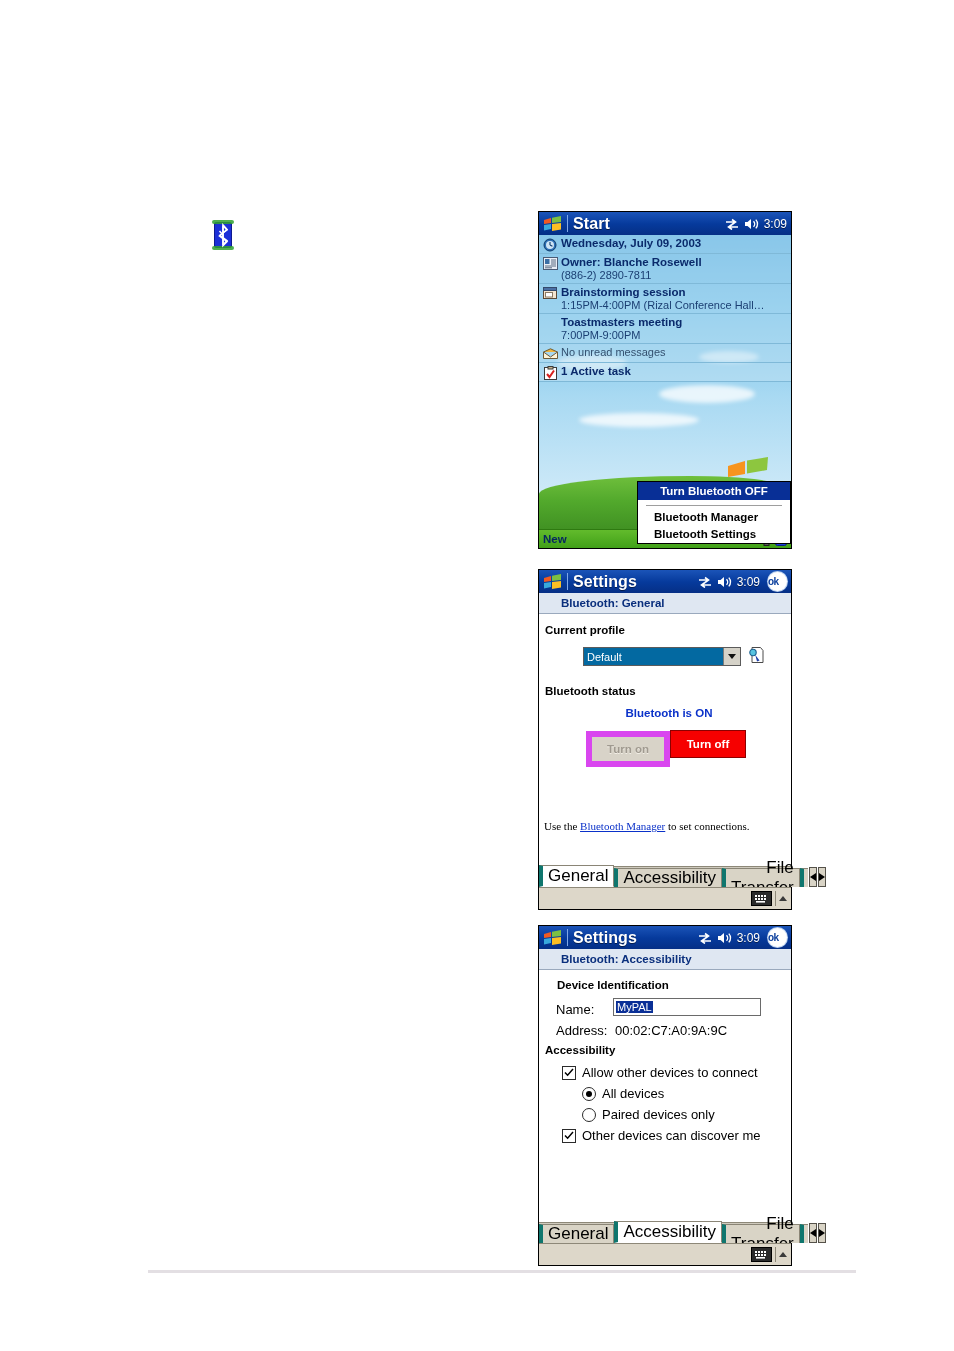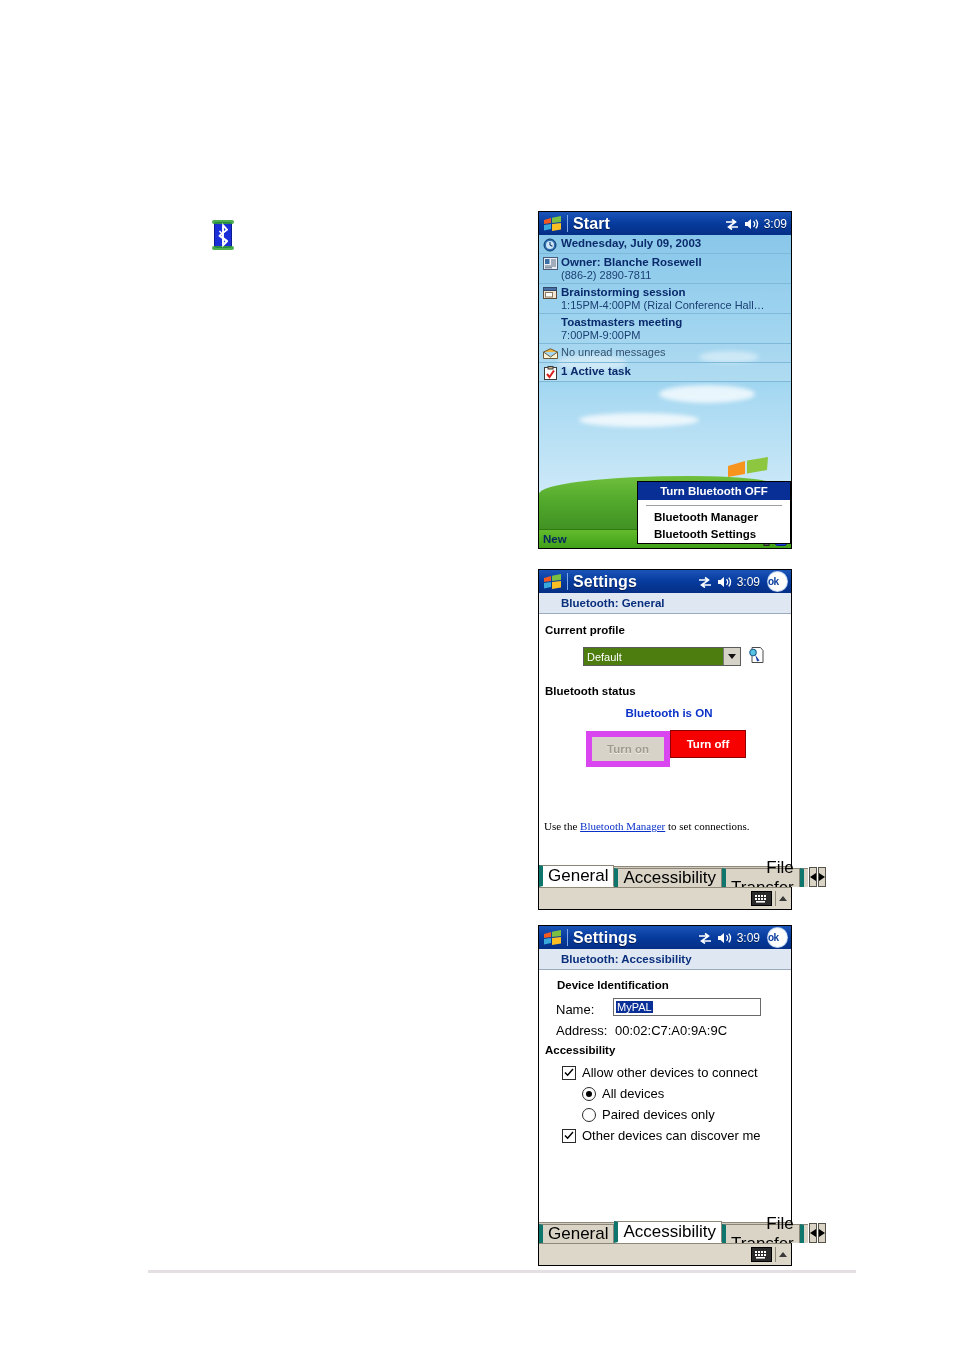--- a/index.html
+++ b/index.html
@@ -120,7 +120,7 @@
 
   .combo{
     position:relative;width:156px;height:17px;border:1px solid #5b5b5b;
-    background:#4d7c0f;display:flex;align-items:center;
+    background:#0369a1;display:flex;align-items:center;
   }
   .combo .val{color:#ffffff;font-size:11px;padding-left:3px;}
   .combo .arrowbox{

